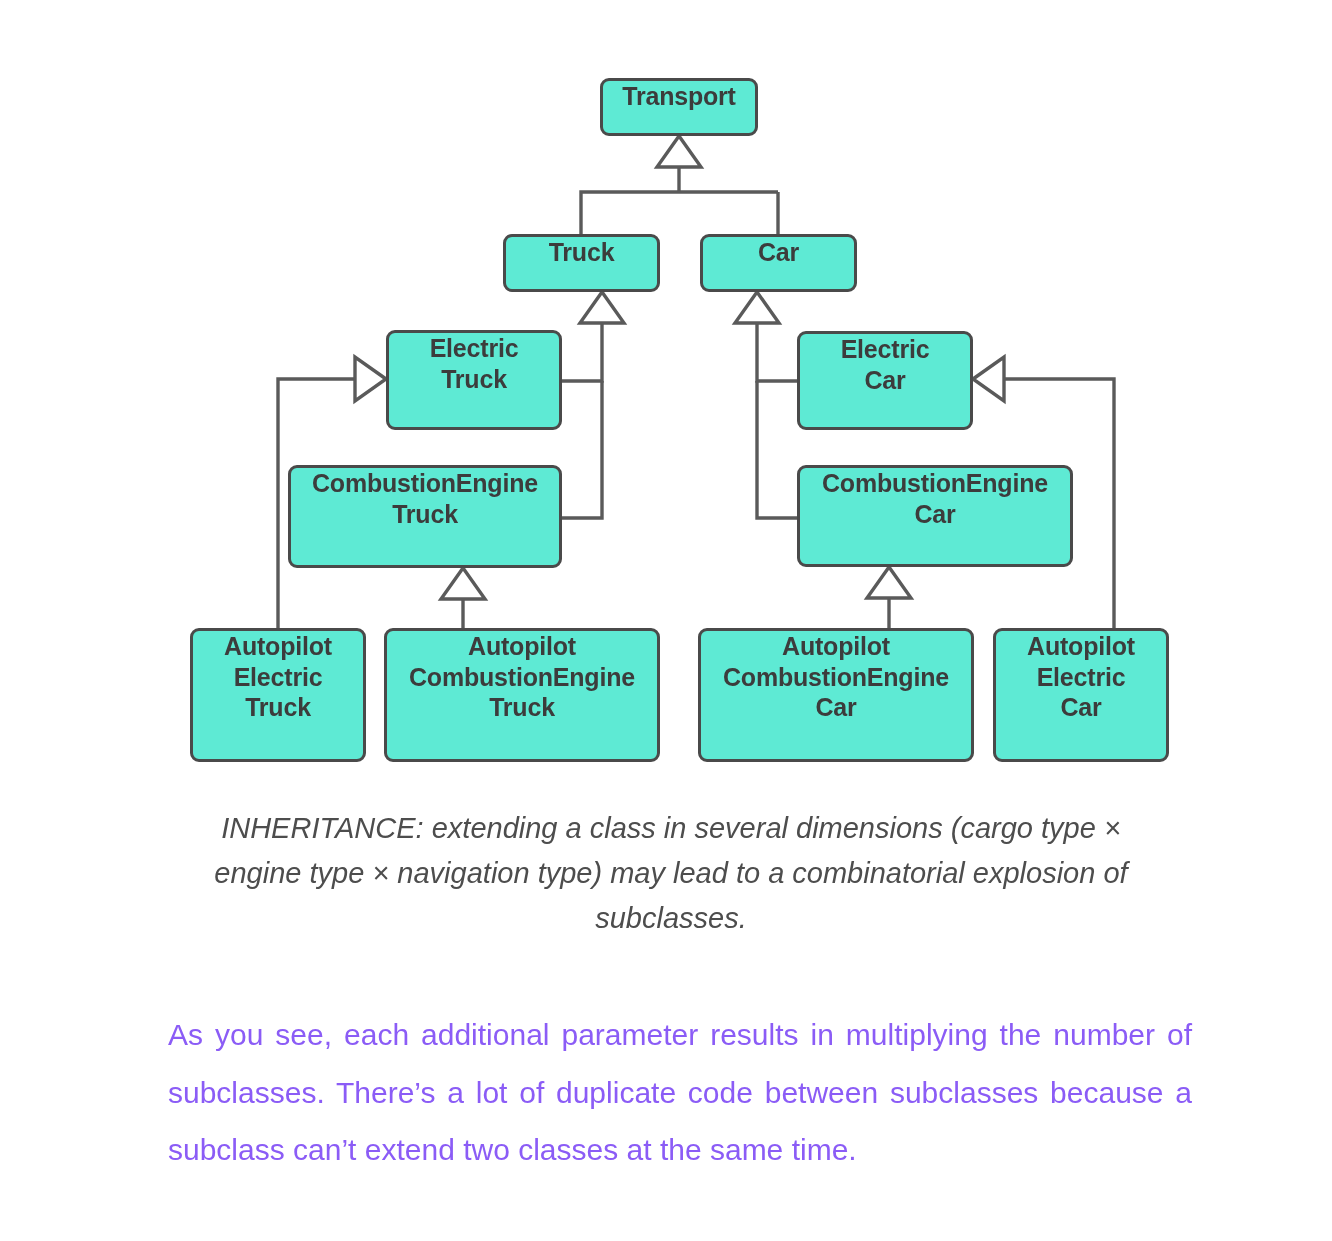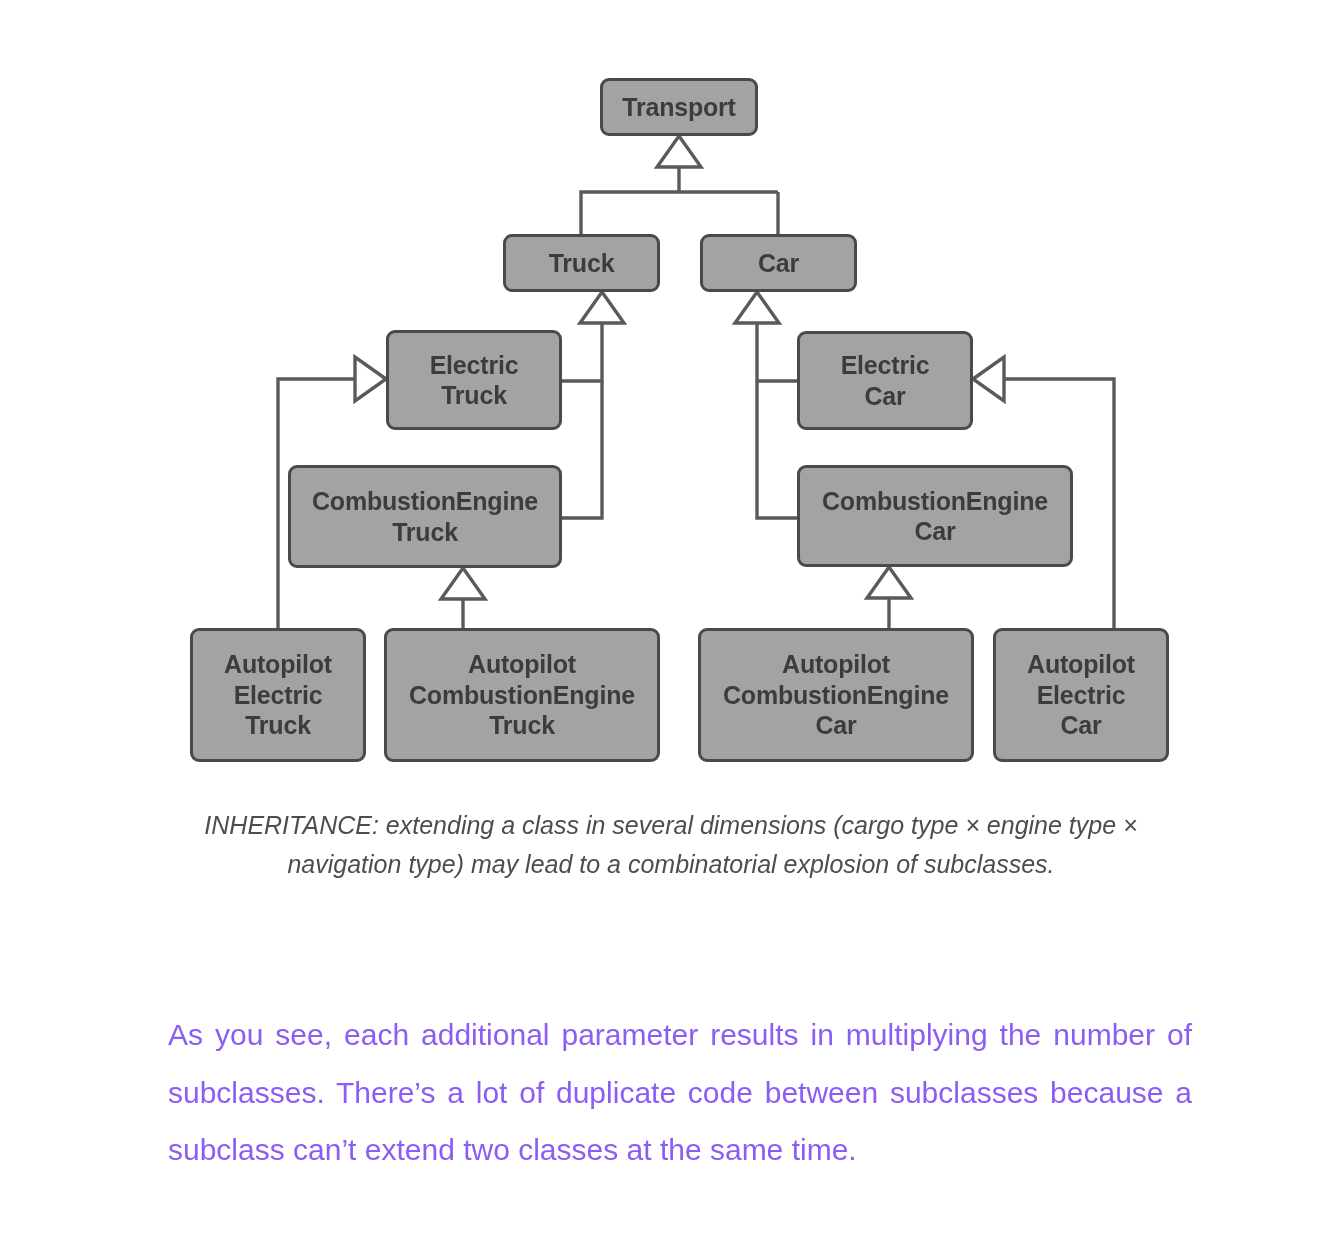--- a/index.html
+++ b/index.html
@@ -35,11 +35,10 @@
   .uml-box {
     position: absolute;
     box-sizing: border-box;
-    background: #a3a3a3;
+    background: #5eead4;
     border: 3px solid #4a4a4a;
     border-radius: 9px;
     display: flex;
-    align-items: center;
     justify-content: center;
     text-align: center;
     font-weight: bold;

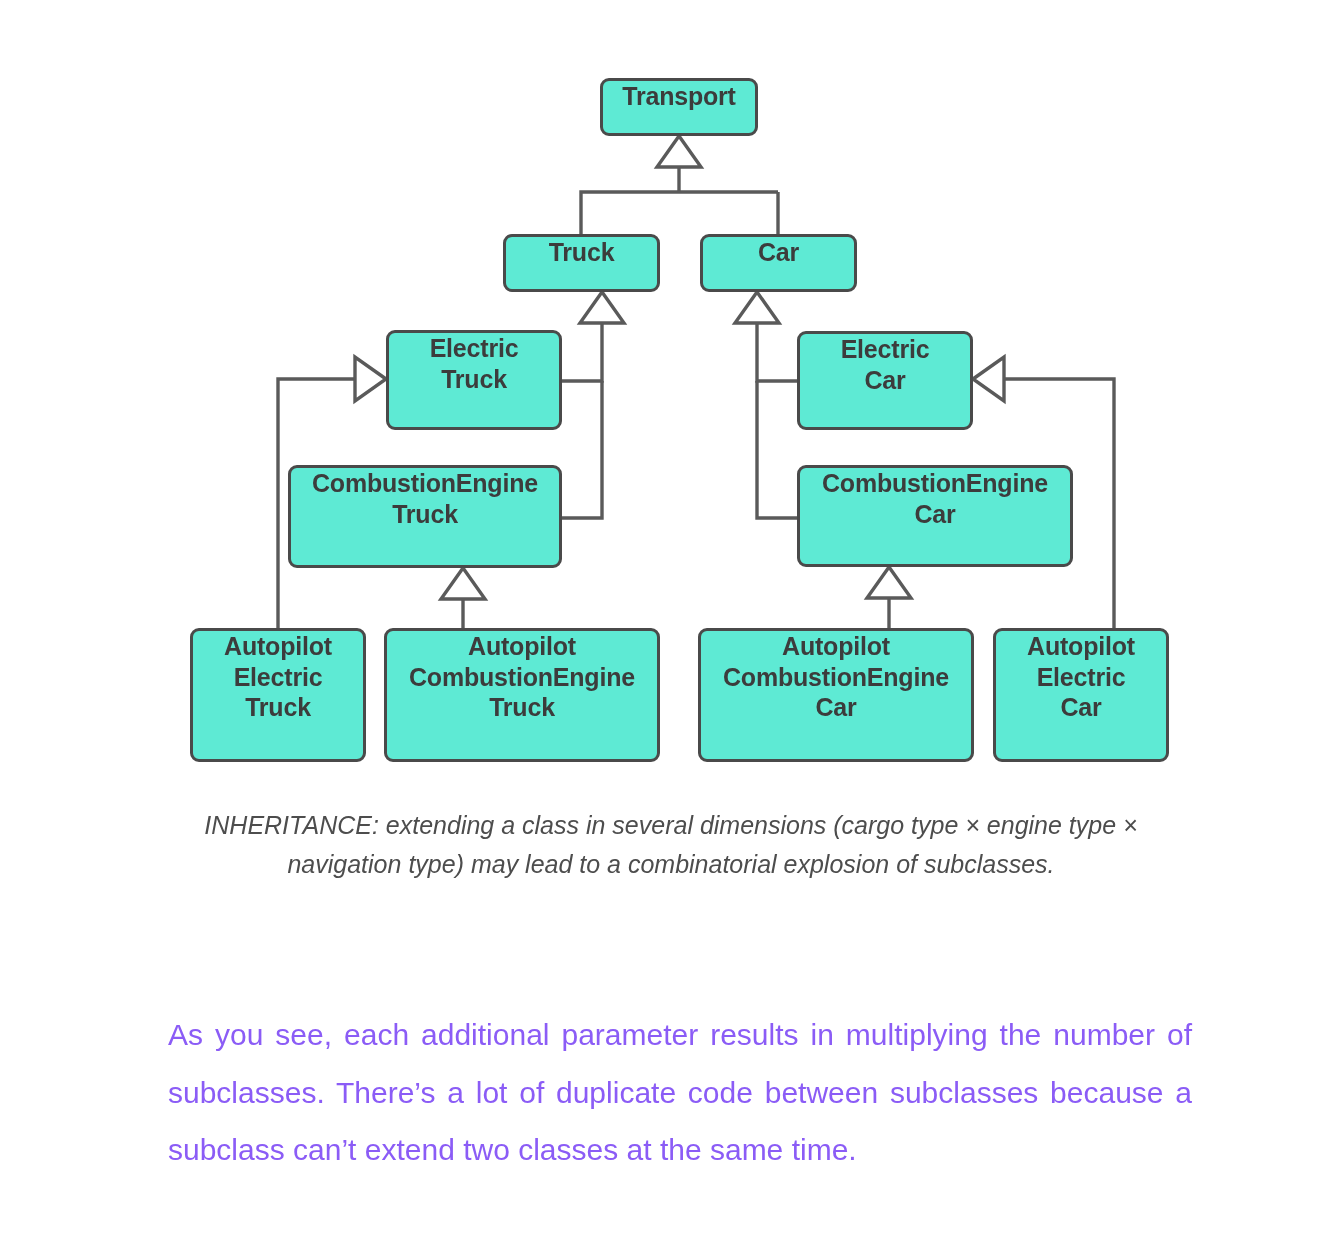--- a/index.html
+++ b/index.html
@@ -61,7 +61,7 @@
     width: 950px;
     text-align: center;
     font-style: italic;
-    font-size: 25px;
+    font-size: 29px;
     line-height: 1.55;
     color: #4d4d4d;
     font-family: "Liberation Sans", sans-serif;

